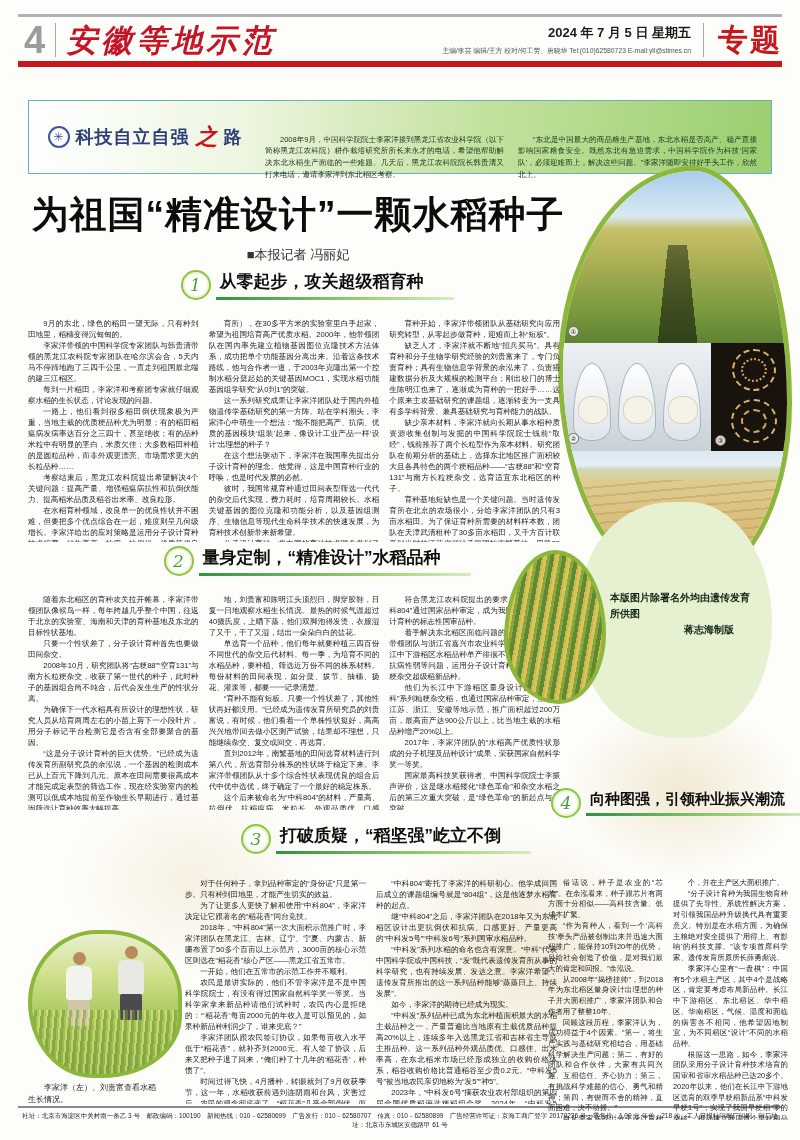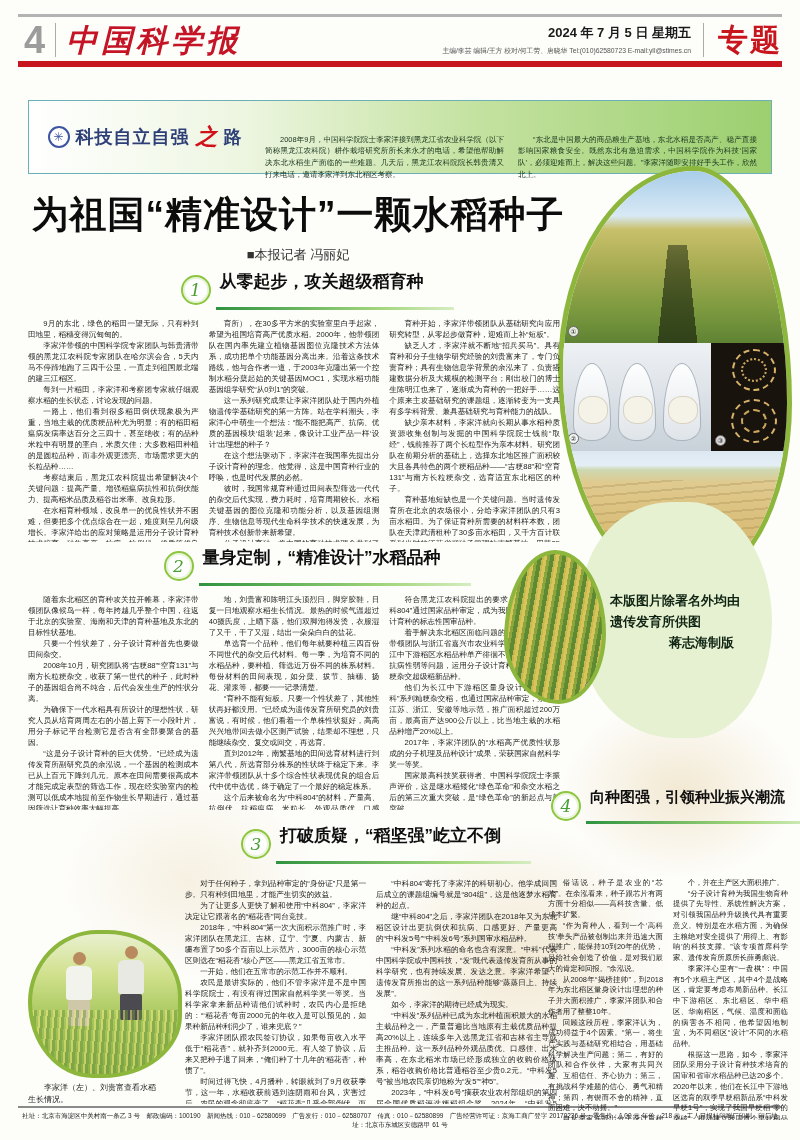--- a/index.html
+++ b/index.html
@@ -125,7 +125,7 @@
   <div class="hdr">
     <div class="pageno">4</div>
     <div class="hdr-div"></div>
-    <div class="masthead">中国科学报</div>
+    <div class="masthead">安徽等地示范</div>
     <div class="hdr-right">
       <div class="hdr-date">2024 年 7 月 5 日  星期五</div>
       <div class="hdr-staff">主编/李芸  编辑/王方  校对/何工劳、唐晓华  Tel:(010)62580723  E-mail:yll@stimes.cn</div>

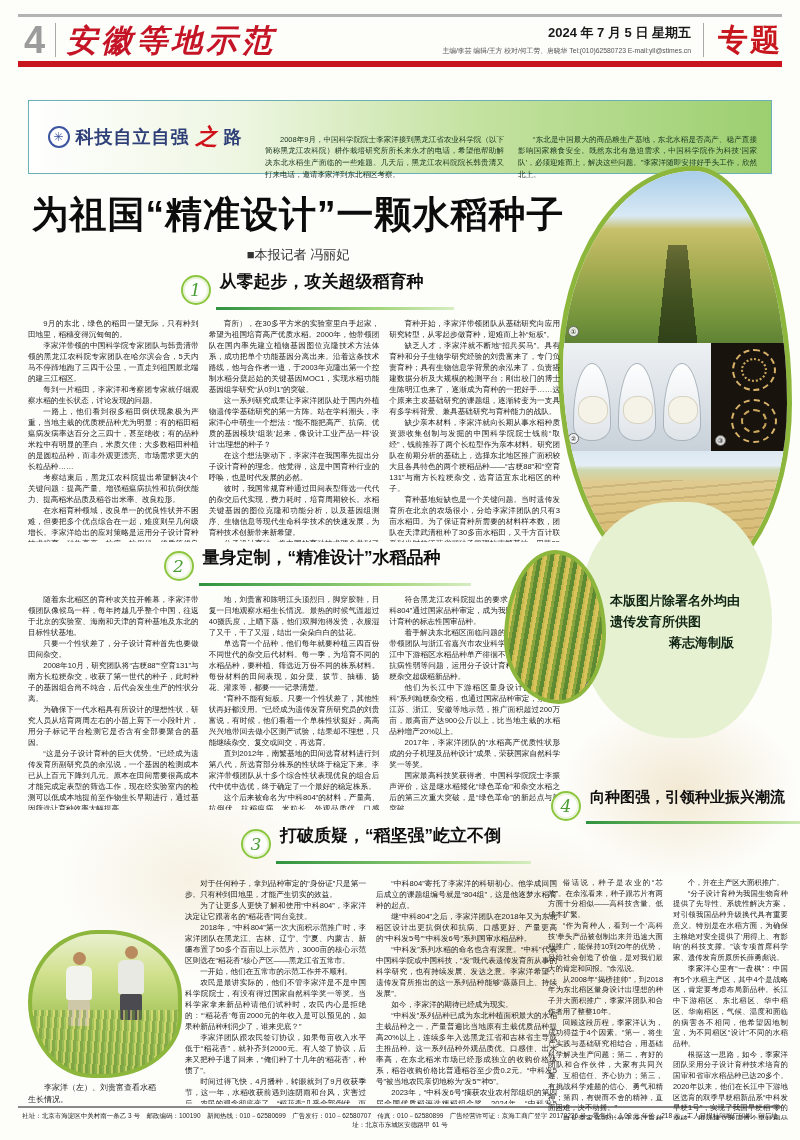--- a/index.html
+++ b/index.html
@@ -38,7 +38,7 @@
   .num-circle { width:30px; height:30px; border:2px solid #8cc63f; box-shadow:inset 0 0 0 2px #e9f4d9; border-radius:50%;
                 display:flex; align-items:center; justify-content:center; background:#fff;
                 font-family:"DejaVu Serif", serif; font-style:italic; font-size:17px; color:#4a9e33; flex:0 0 auto; }
-  .sec-title { font-size:17px; font-weight:bold; color:#0e0e0e; position:relative; padding-bottom:17px; }
+  .sec-title { font-size:17px; font-weight:bold; color:#0e0e0e; position:relative; padding-bottom:7px; }
   .sec-title::after { content:""; position:absolute; left:-4px; bottom:0; width:calc(100% + 34px); height:3px;
                       background:linear-gradient(90deg,#2f9340,#a5d77e 70%,#d6edc2); }
   .sec-title.small { font-size:15px; }

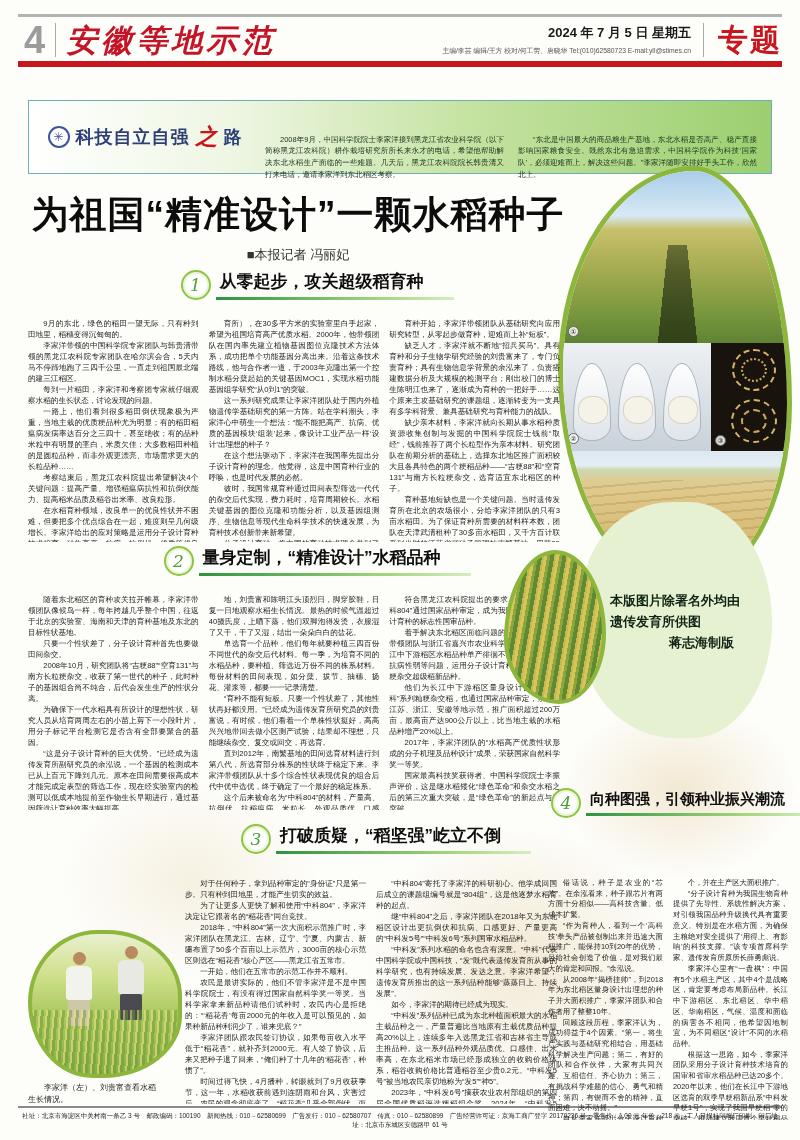--- a/index.html
+++ b/index.html
@@ -78,7 +78,7 @@
   .leaf { position:absolute; left:582px; top:502px; width:190px; height:236px; background:#e6f1d1;
           border-radius:52% 48% 46% 54% / 44% 56% 54% 46%; z-index:2; padding:88px 20px 0 28px; }
   .leaf p { font-size:7.4px; line-height:1.62; color:#17321c; text-indent:1em; }
-  .leaf .credit { font-size:13px; font-weight:bold; color:#0f2413; line-height:1.62; }
+  .leaf .credit { font-size:10px; font-weight:bold; color:#0f2413; line-height:1.62; }
   .leaf .credit.right { text-align:right; padding-right:18px; }
 
   

